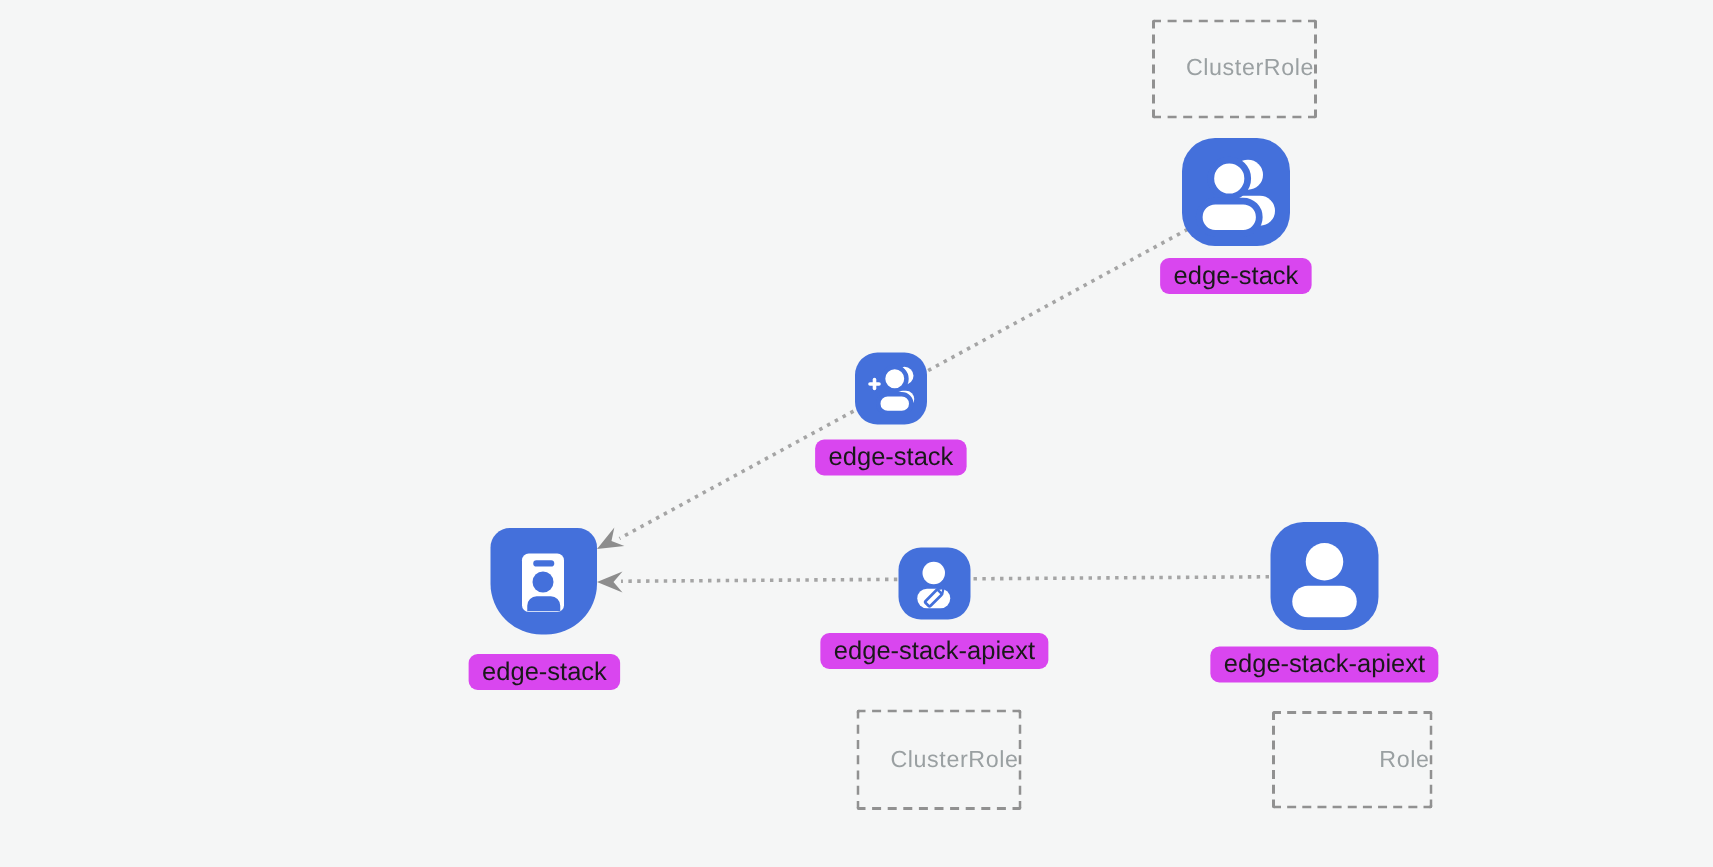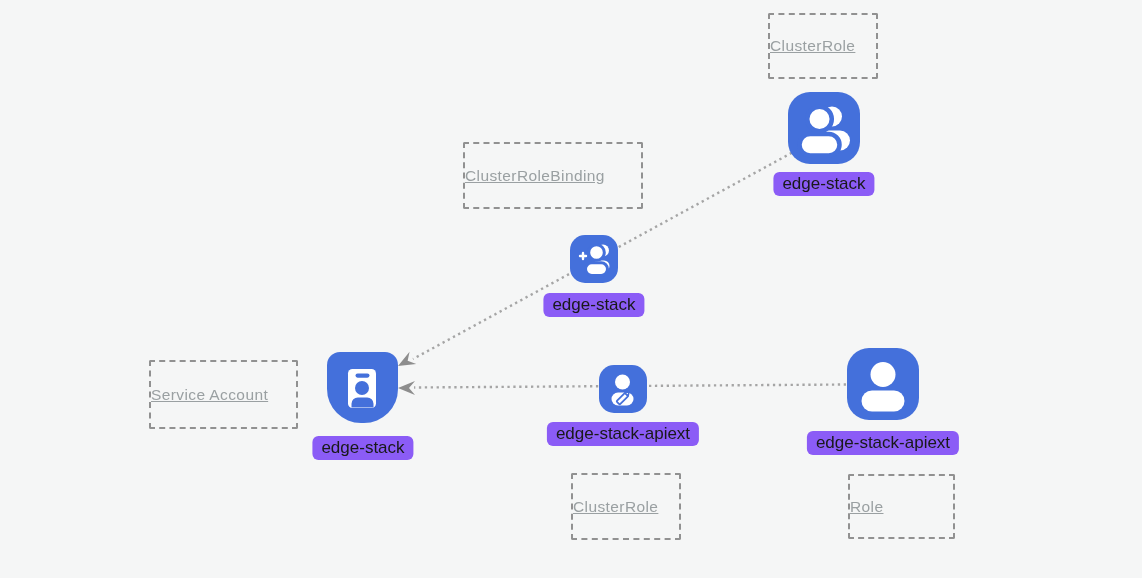--- a/index.html
+++ b/index.html
@@ -19,14 +19,13 @@
     position:absolute;
     border:2px dashed #919191;
     border-radius:2px;
-    display:flex;align-items:center;justify-content:flex-start;
+    display:flex;align-items:center;justify-content:flex-end;
     color:#9aa0a2;
     font-size:15.5px;
     letter-spacing:0.4px;
     z-index:1;
     box-sizing:border-box;
     white-space:nowrap;
-    text-decoration:underline;
   }
   .kbox-clusterrole{left:768px;top:13px;width:110px;height:66px;}
   .kbox-clusterrolebinding{left:463px;top:142px;width:180px;height:67px;}

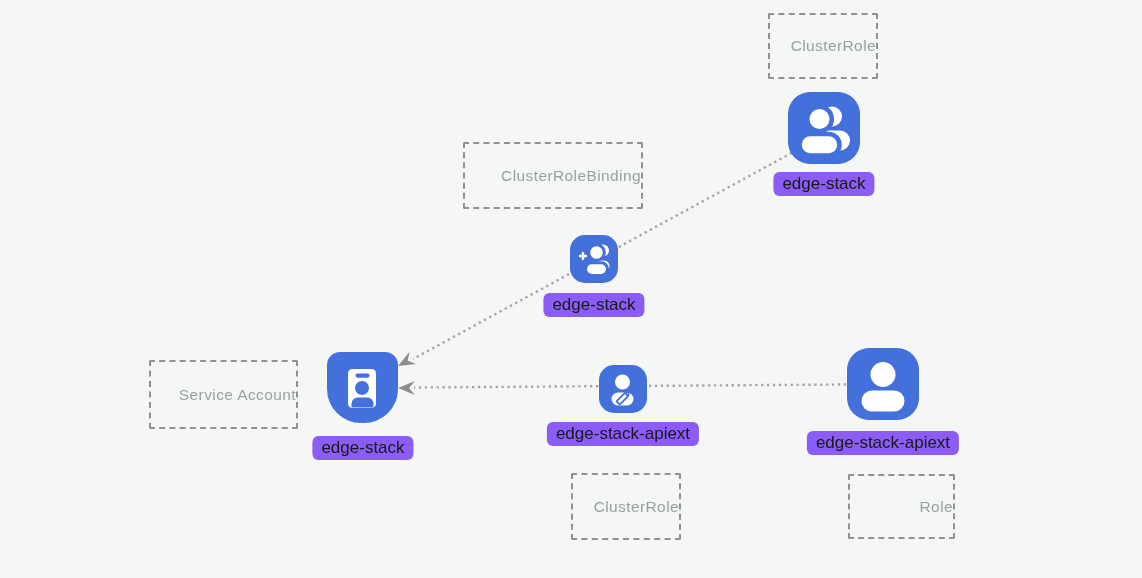--- a/index.html
+++ b/index.html
@@ -85,9 +85,6 @@
   <div class="kbox kbox-clusterrole">
     <span>ClusterRole</span>
   </div>
-  <div class="kbox kbox-clusterrolebinding">
-    <span>ClusterRoleBinding</span>
-  </div>
   <div class="kbox kbox-serviceaccount">
     <span>Service Account</span>
   </div>

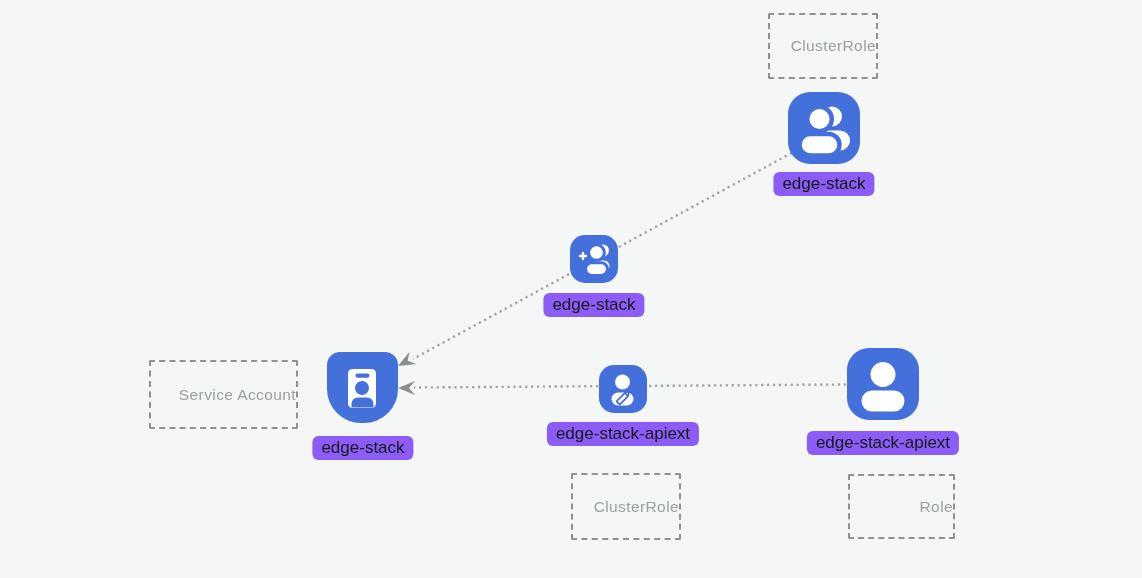--- a/index.html
+++ b/index.html
@@ -51,7 +51,7 @@
   .nlabel{
     position:absolute;
     transform:translateX(-50%);
-    background:#8b5cf6;
+    background:#d946ef;
     color:#191919;
     font-size:17px;
     line-height:19px;

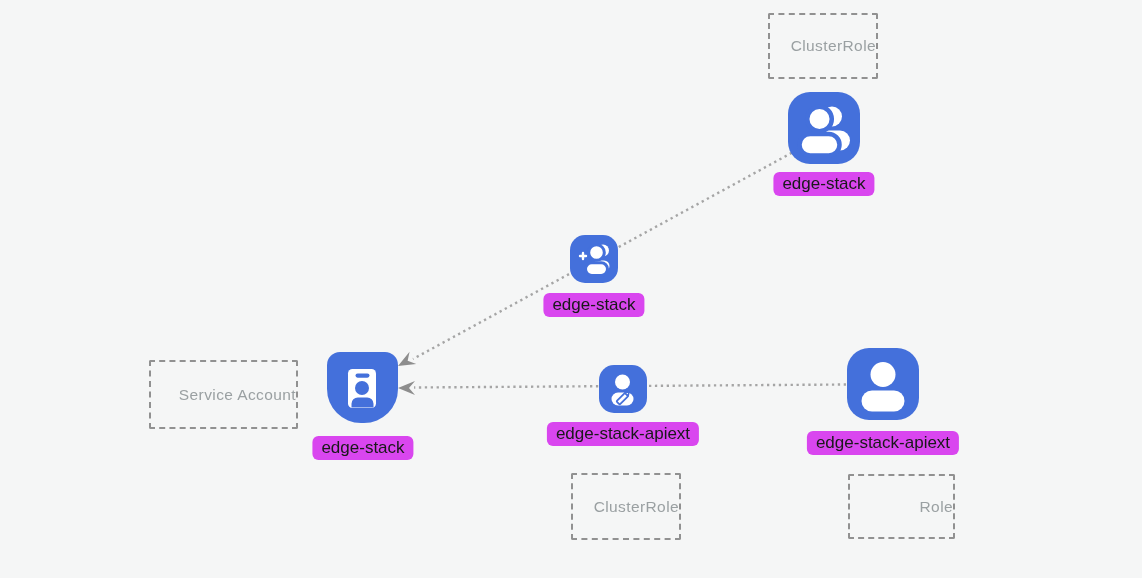--- a/index.html
+++ b/index.html
@@ -85,9 +85,6 @@
   <div class="kbox kbox-clusterrole">
     <span>ClusterRole</span>
   </div>
-  <div class="kbox kbox-serviceaccount">
-    <span>Service Account</span>
-  </div>
   <div class="kbox kbox-rolebinding">
     <span>ClusterRole</span>
   </div>

